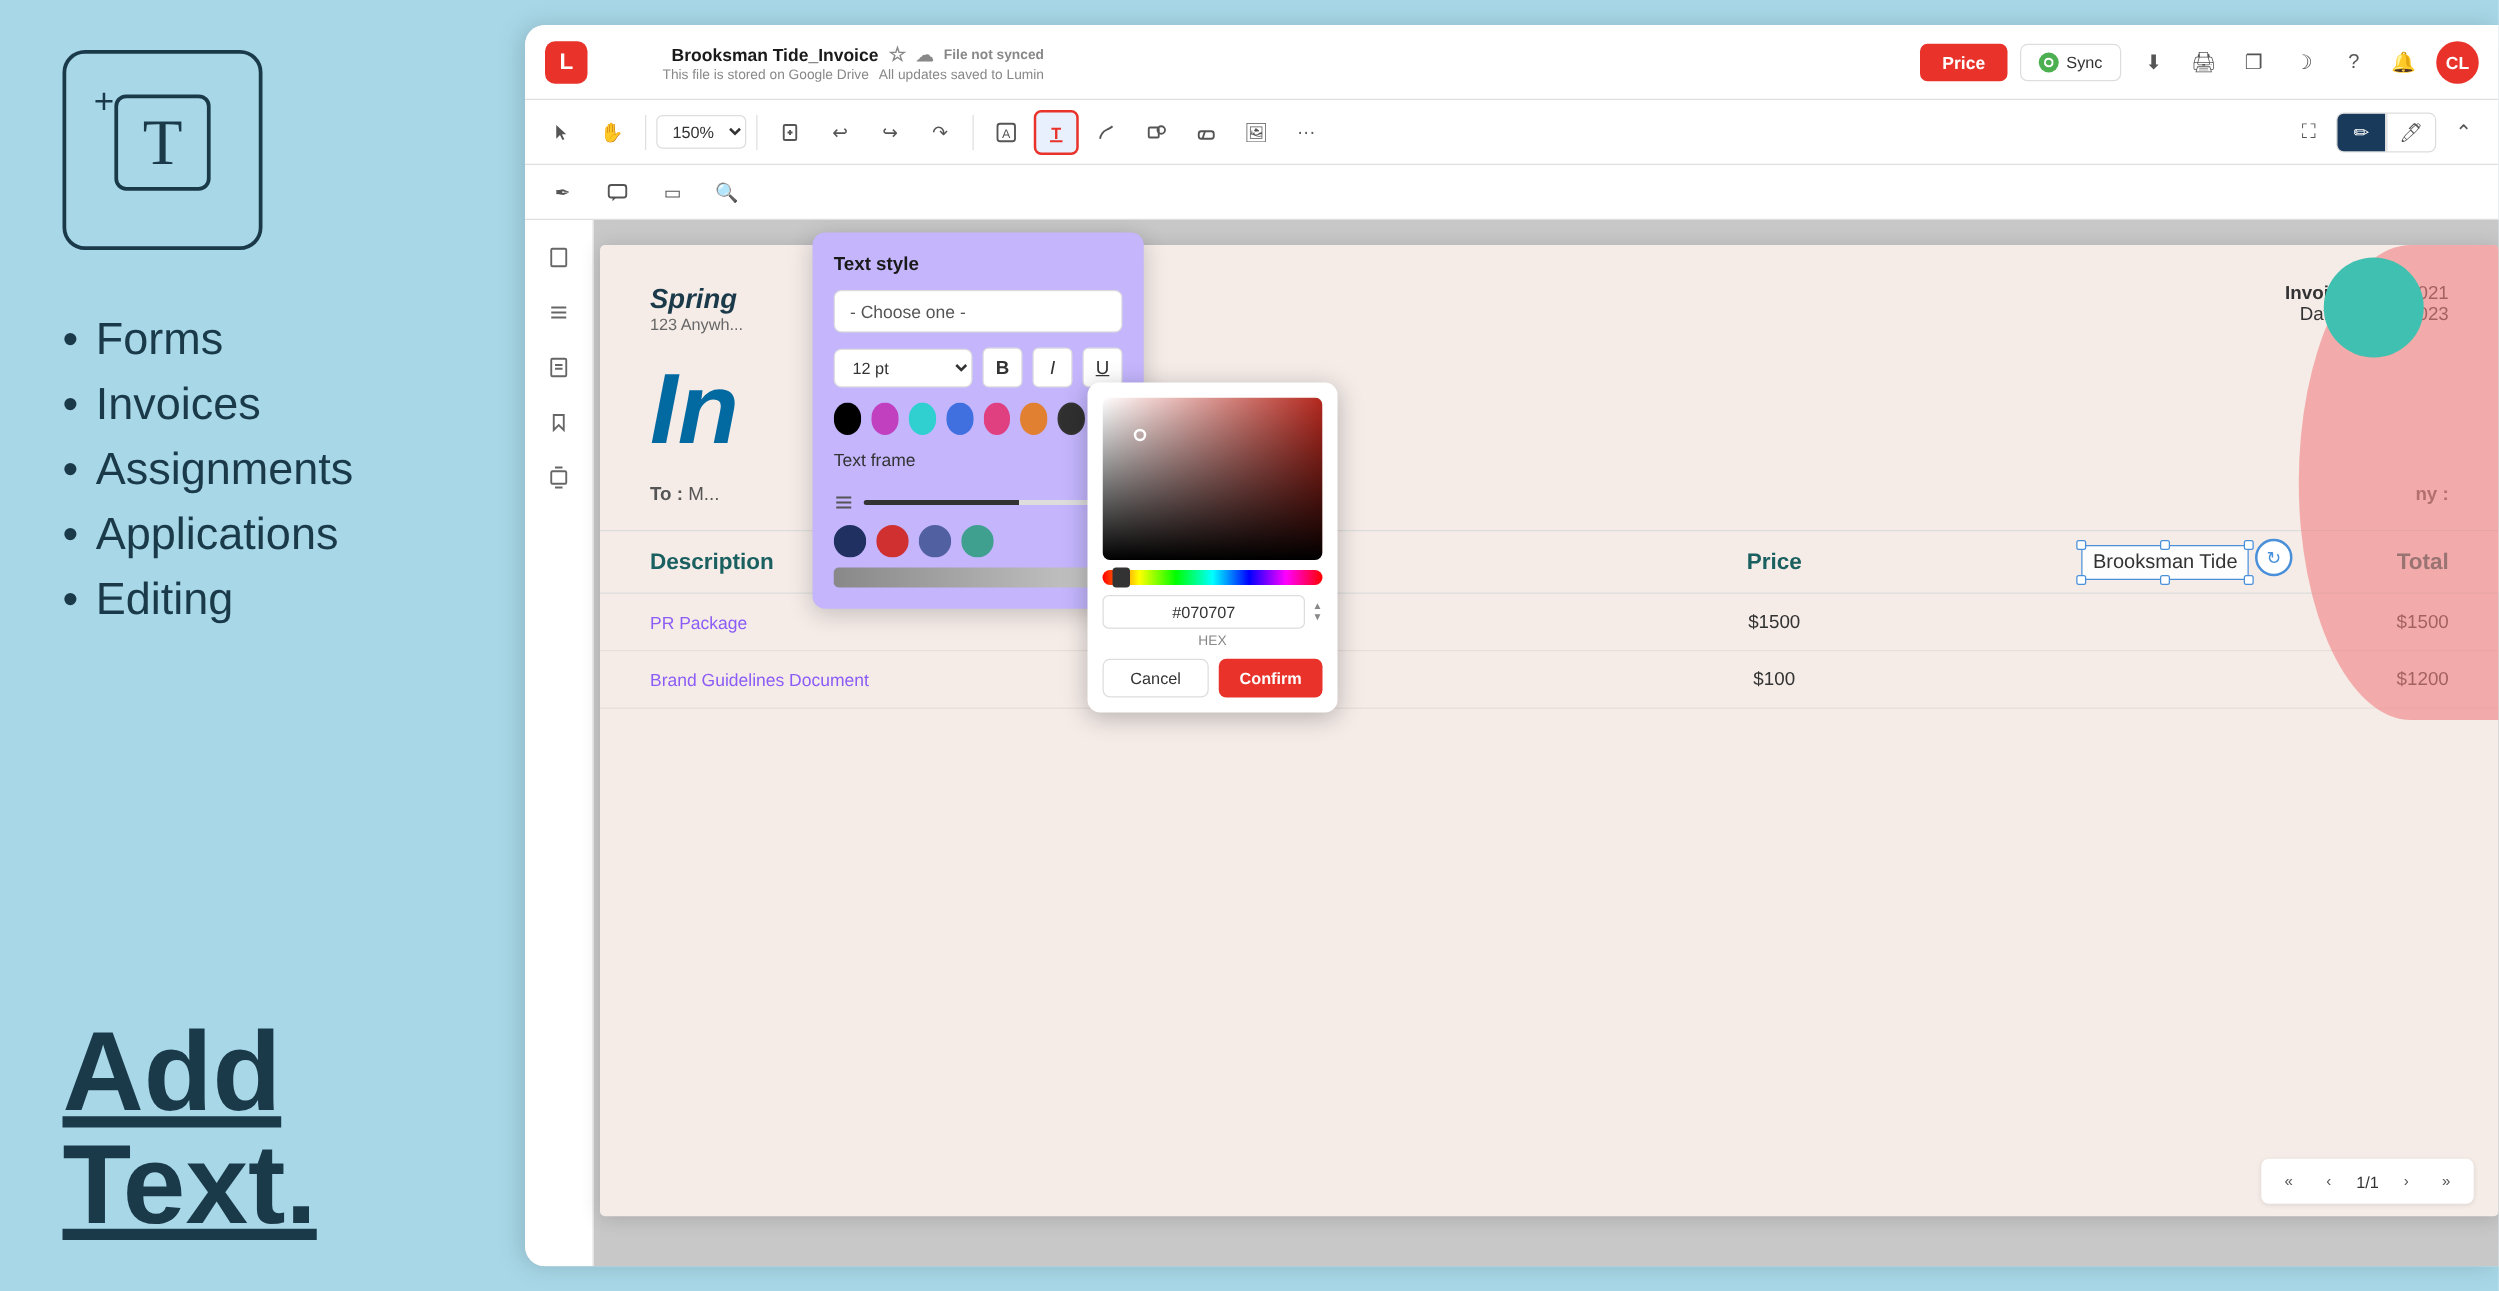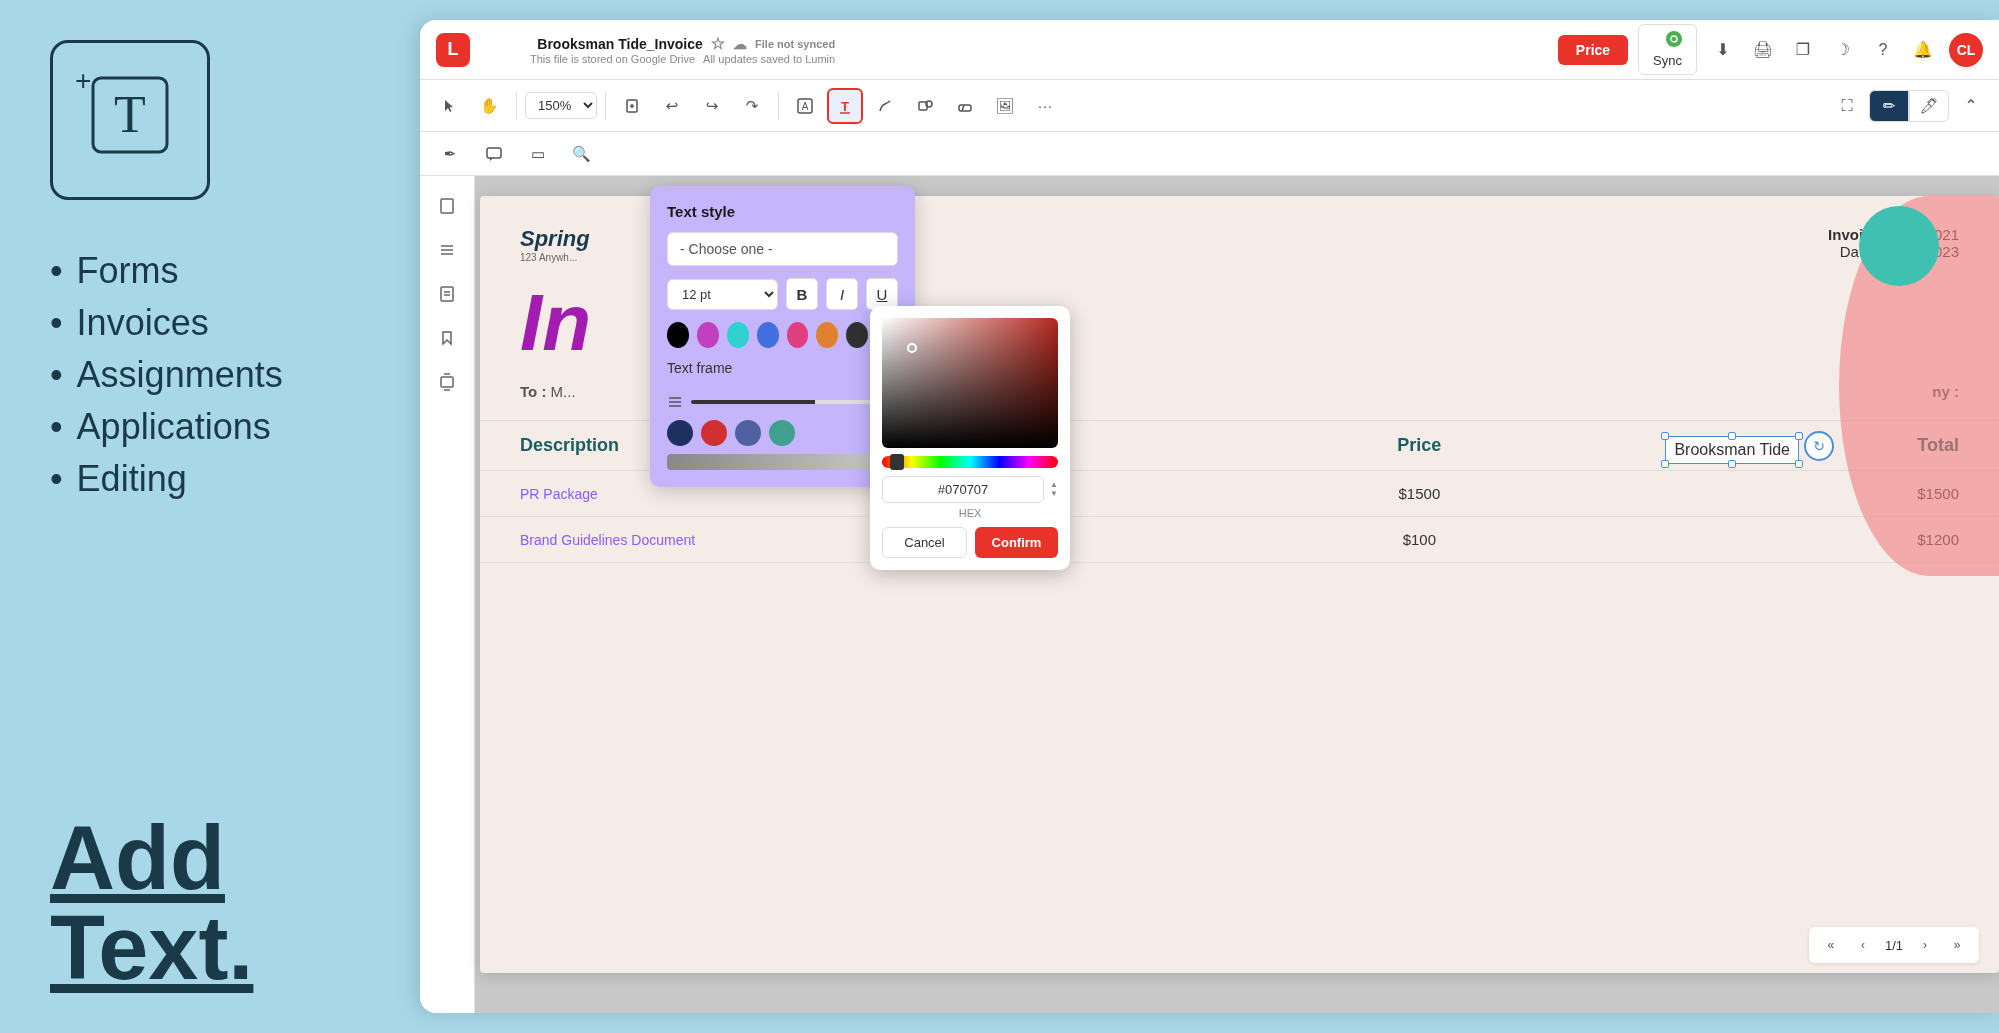--- a/index.html
+++ b/index.html
@@ -173,10 +173,9 @@
       font-size: 13px;
       cursor: pointer;
       display: flex;
-      align-items: flex-end;
+      align-items: flex-start;
       gap: 6px;
       color: #333;
-      flex-direction: column;
     }
 
     .sync-icon {

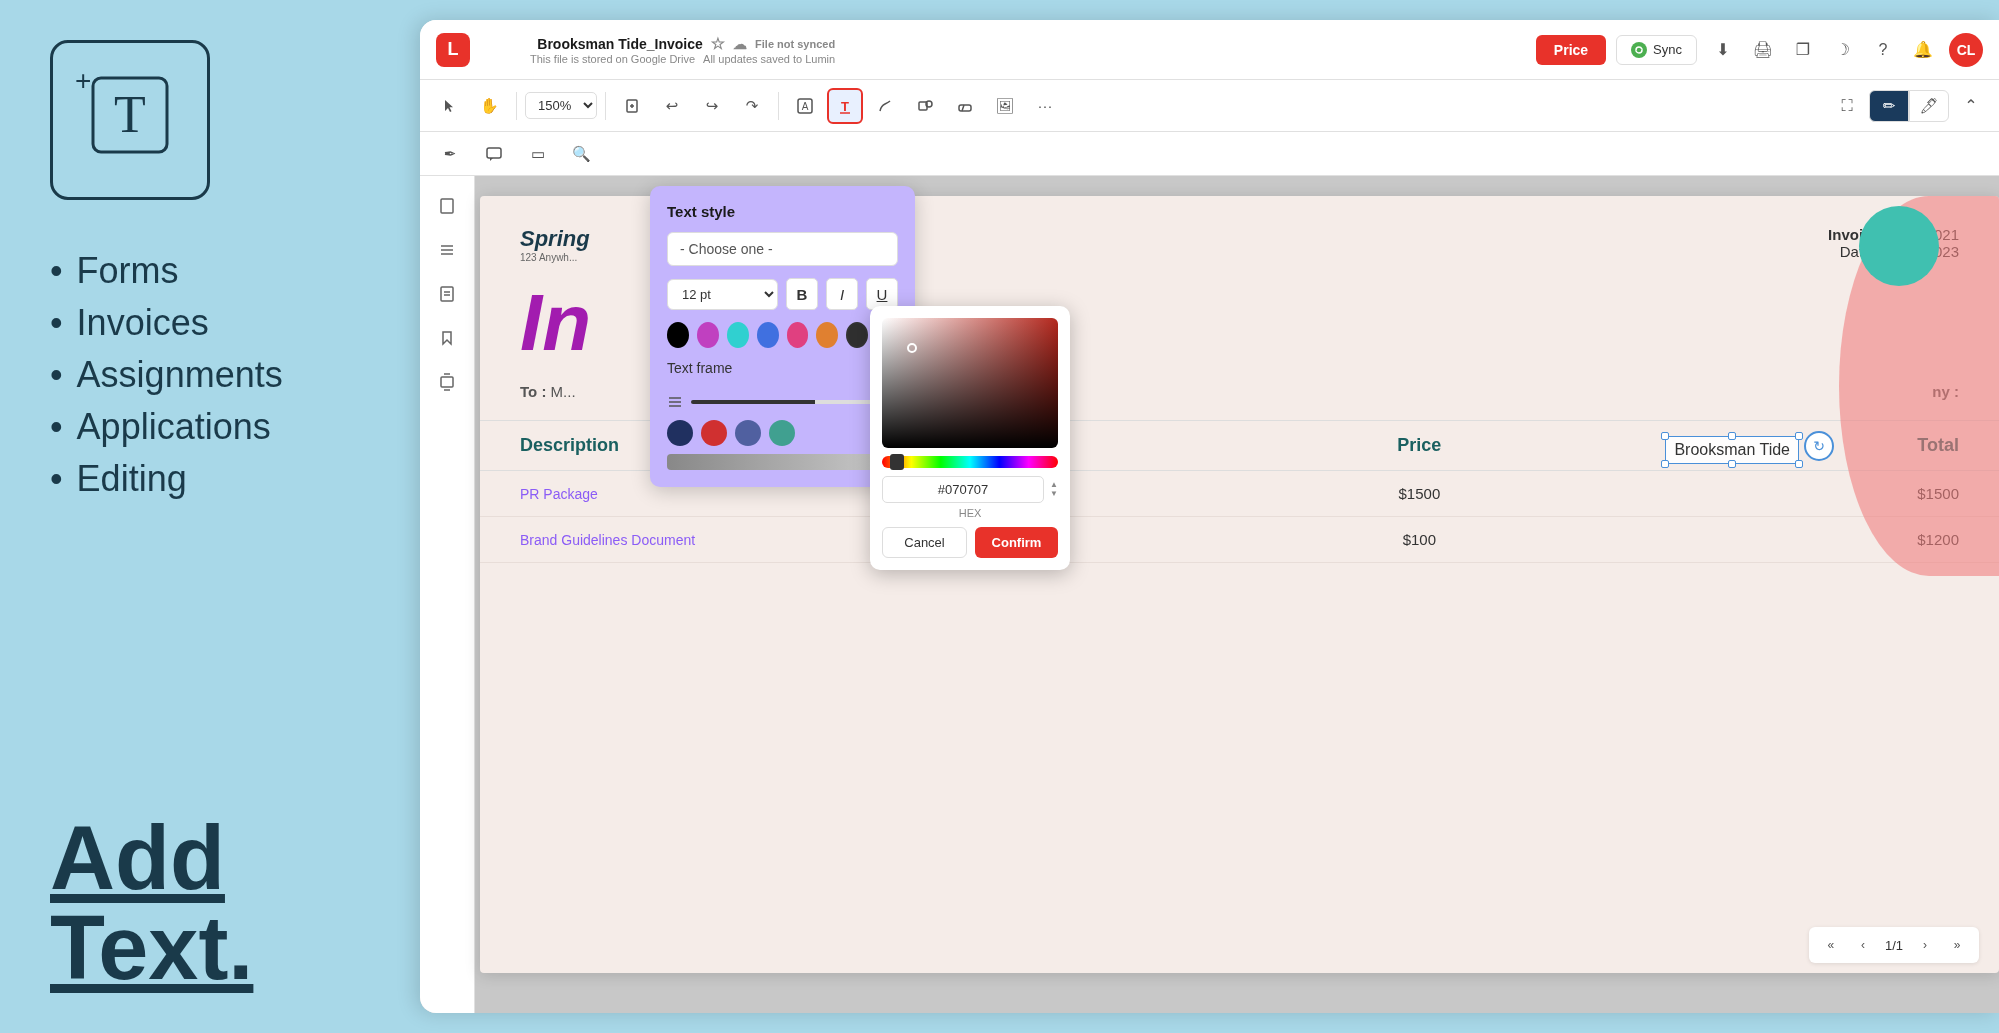--- a/index.html
+++ b/index.html
@@ -344,7 +344,7 @@
     }
 
     .doc-address {
-      font-size: 10px;
+      font-size: 13px;
       color: #666;
     }
 

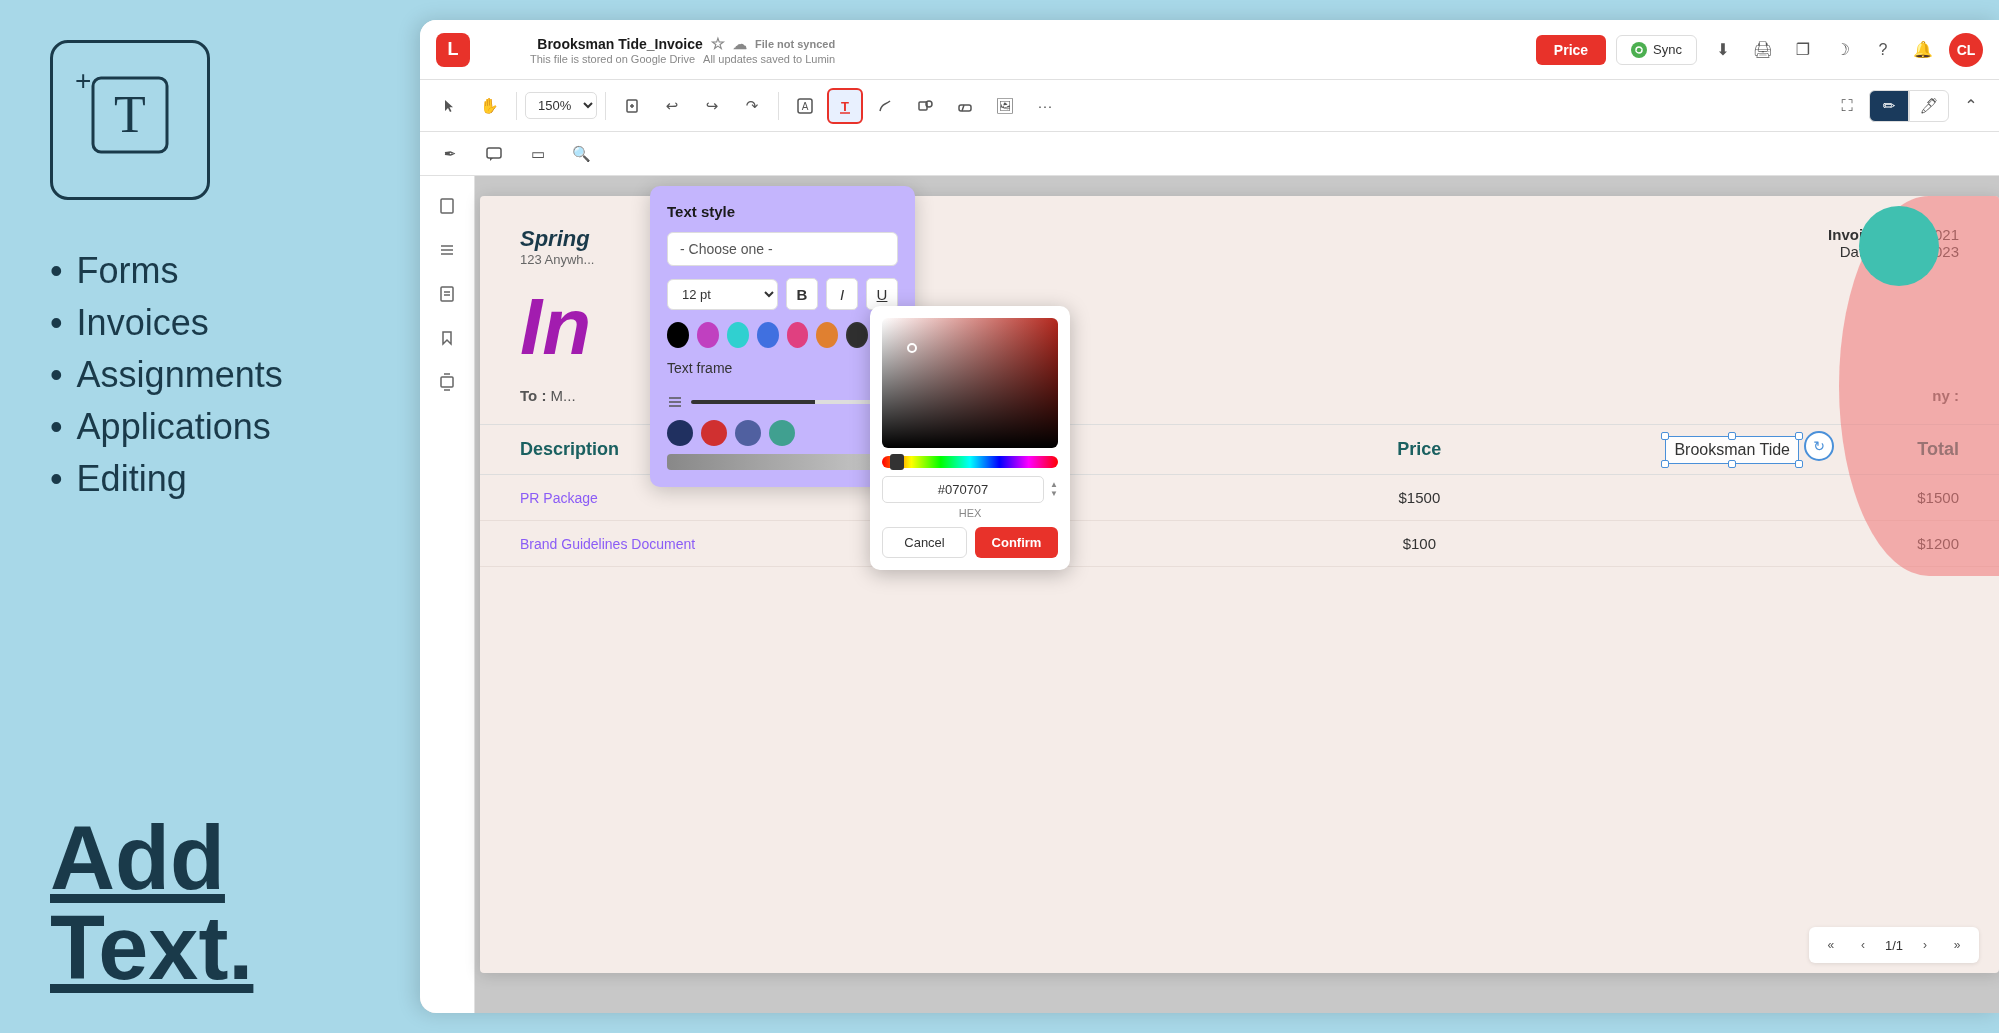--- a/index.html
+++ b/index.html
@@ -361,7 +361,7 @@
     .invoice-big {
       font-size: 80px;
       font-weight: 900;
-      color: #a21caf;
+      color: #0369a1;
       padding: 0 40px;
       line-height: 1;
       margin-bottom: 20px;

